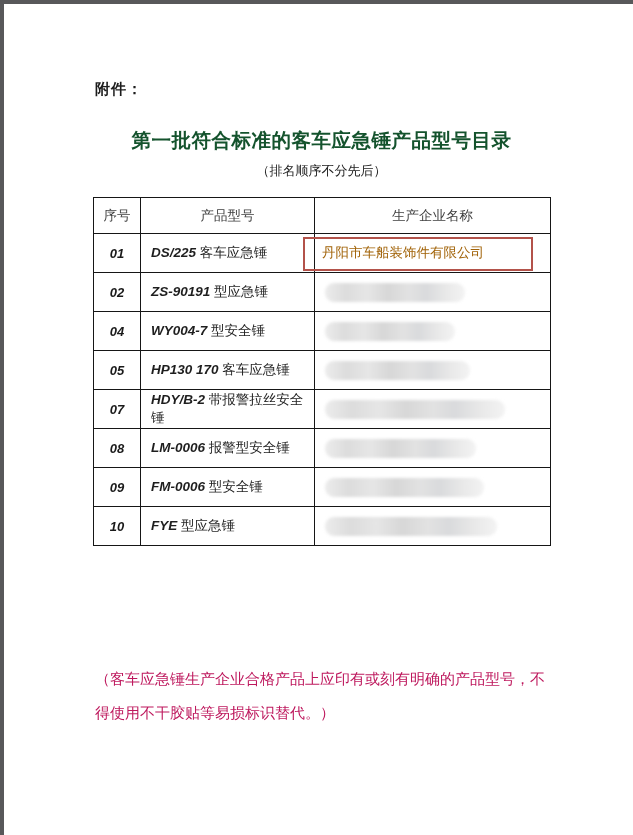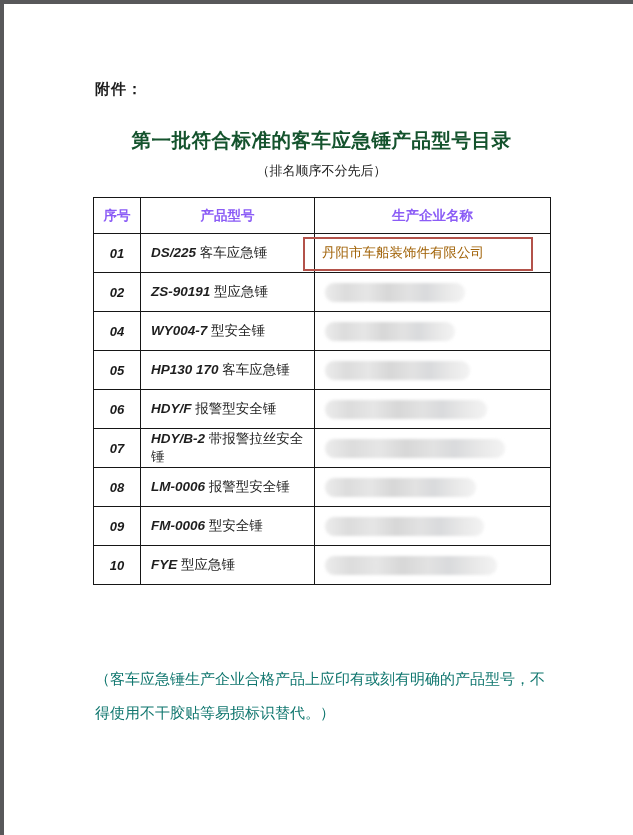--- a/index.html
+++ b/index.html
@@ -45,8 +45,8 @@
   }
   th, td { border: 1.5px solid #161616; overflow: hidden; }
   th {
-    height: 36px; font-size: 13.5px; font-weight: bold;
-    text-align: center; color: #8b5cf6;
+    height: 36px; font-size: 13.5px; font-weight: normal;
+    text-align: center; color: #404040;
   }
   td { height: 39px; font-size: 13.5px; }
   .c-num {

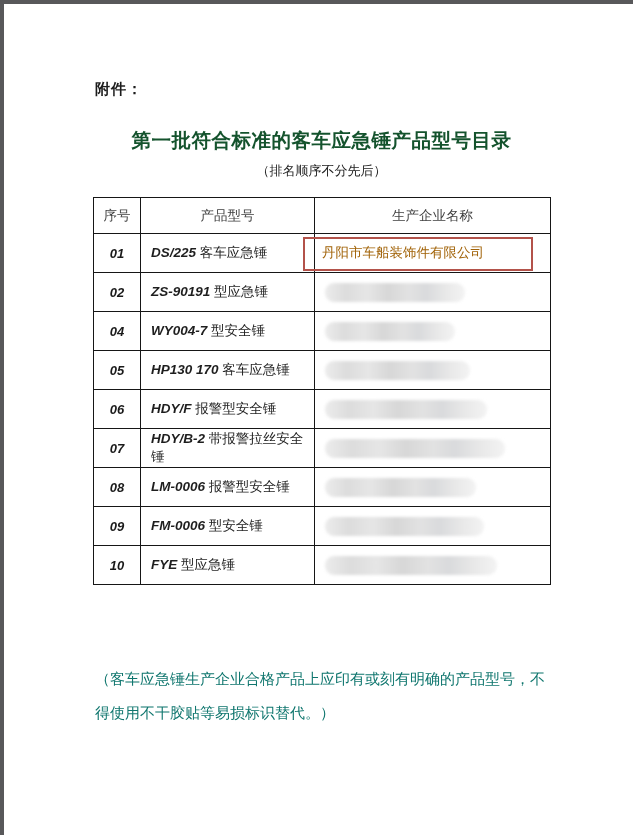--- a/index.html
+++ b/index.html
@@ -131,13 +131,6 @@
           </td>
         </tr>
         <tr>
-          <td class="c-num">06</td>
-          <td class="c-model"><span class="code">HDY/F </span><span>报警型安全锤</span></td>
-          <td class="c-company">
-            <div class="mask" style="width: 162px;"></div>
-          </td>
-        </tr>
-        <tr>
           <td class="c-num">07</td>
           <td class="c-model"><span class="code">HDY/B-2 </span><span>带报警拉丝安全锤</span></td>
           <td class="c-company">

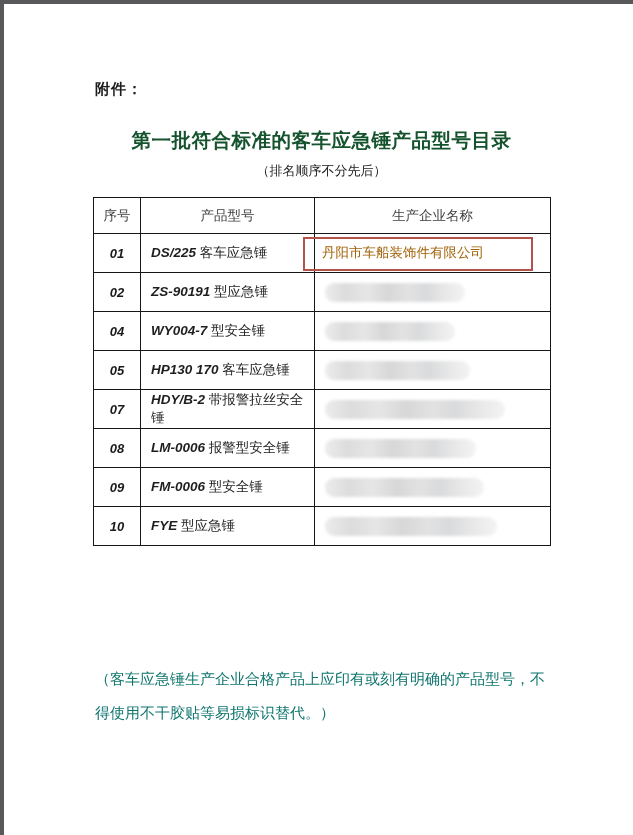--- a/index.html
+++ b/index.html
@@ -74,7 +74,7 @@
     position: absolute; left: 95px; top: 662px;
     width: 456px;
     font-size: 15px; line-height: 34px;
-    color: #0f766e;
+    color: #be185d;
   }
 </style>
 </head>

